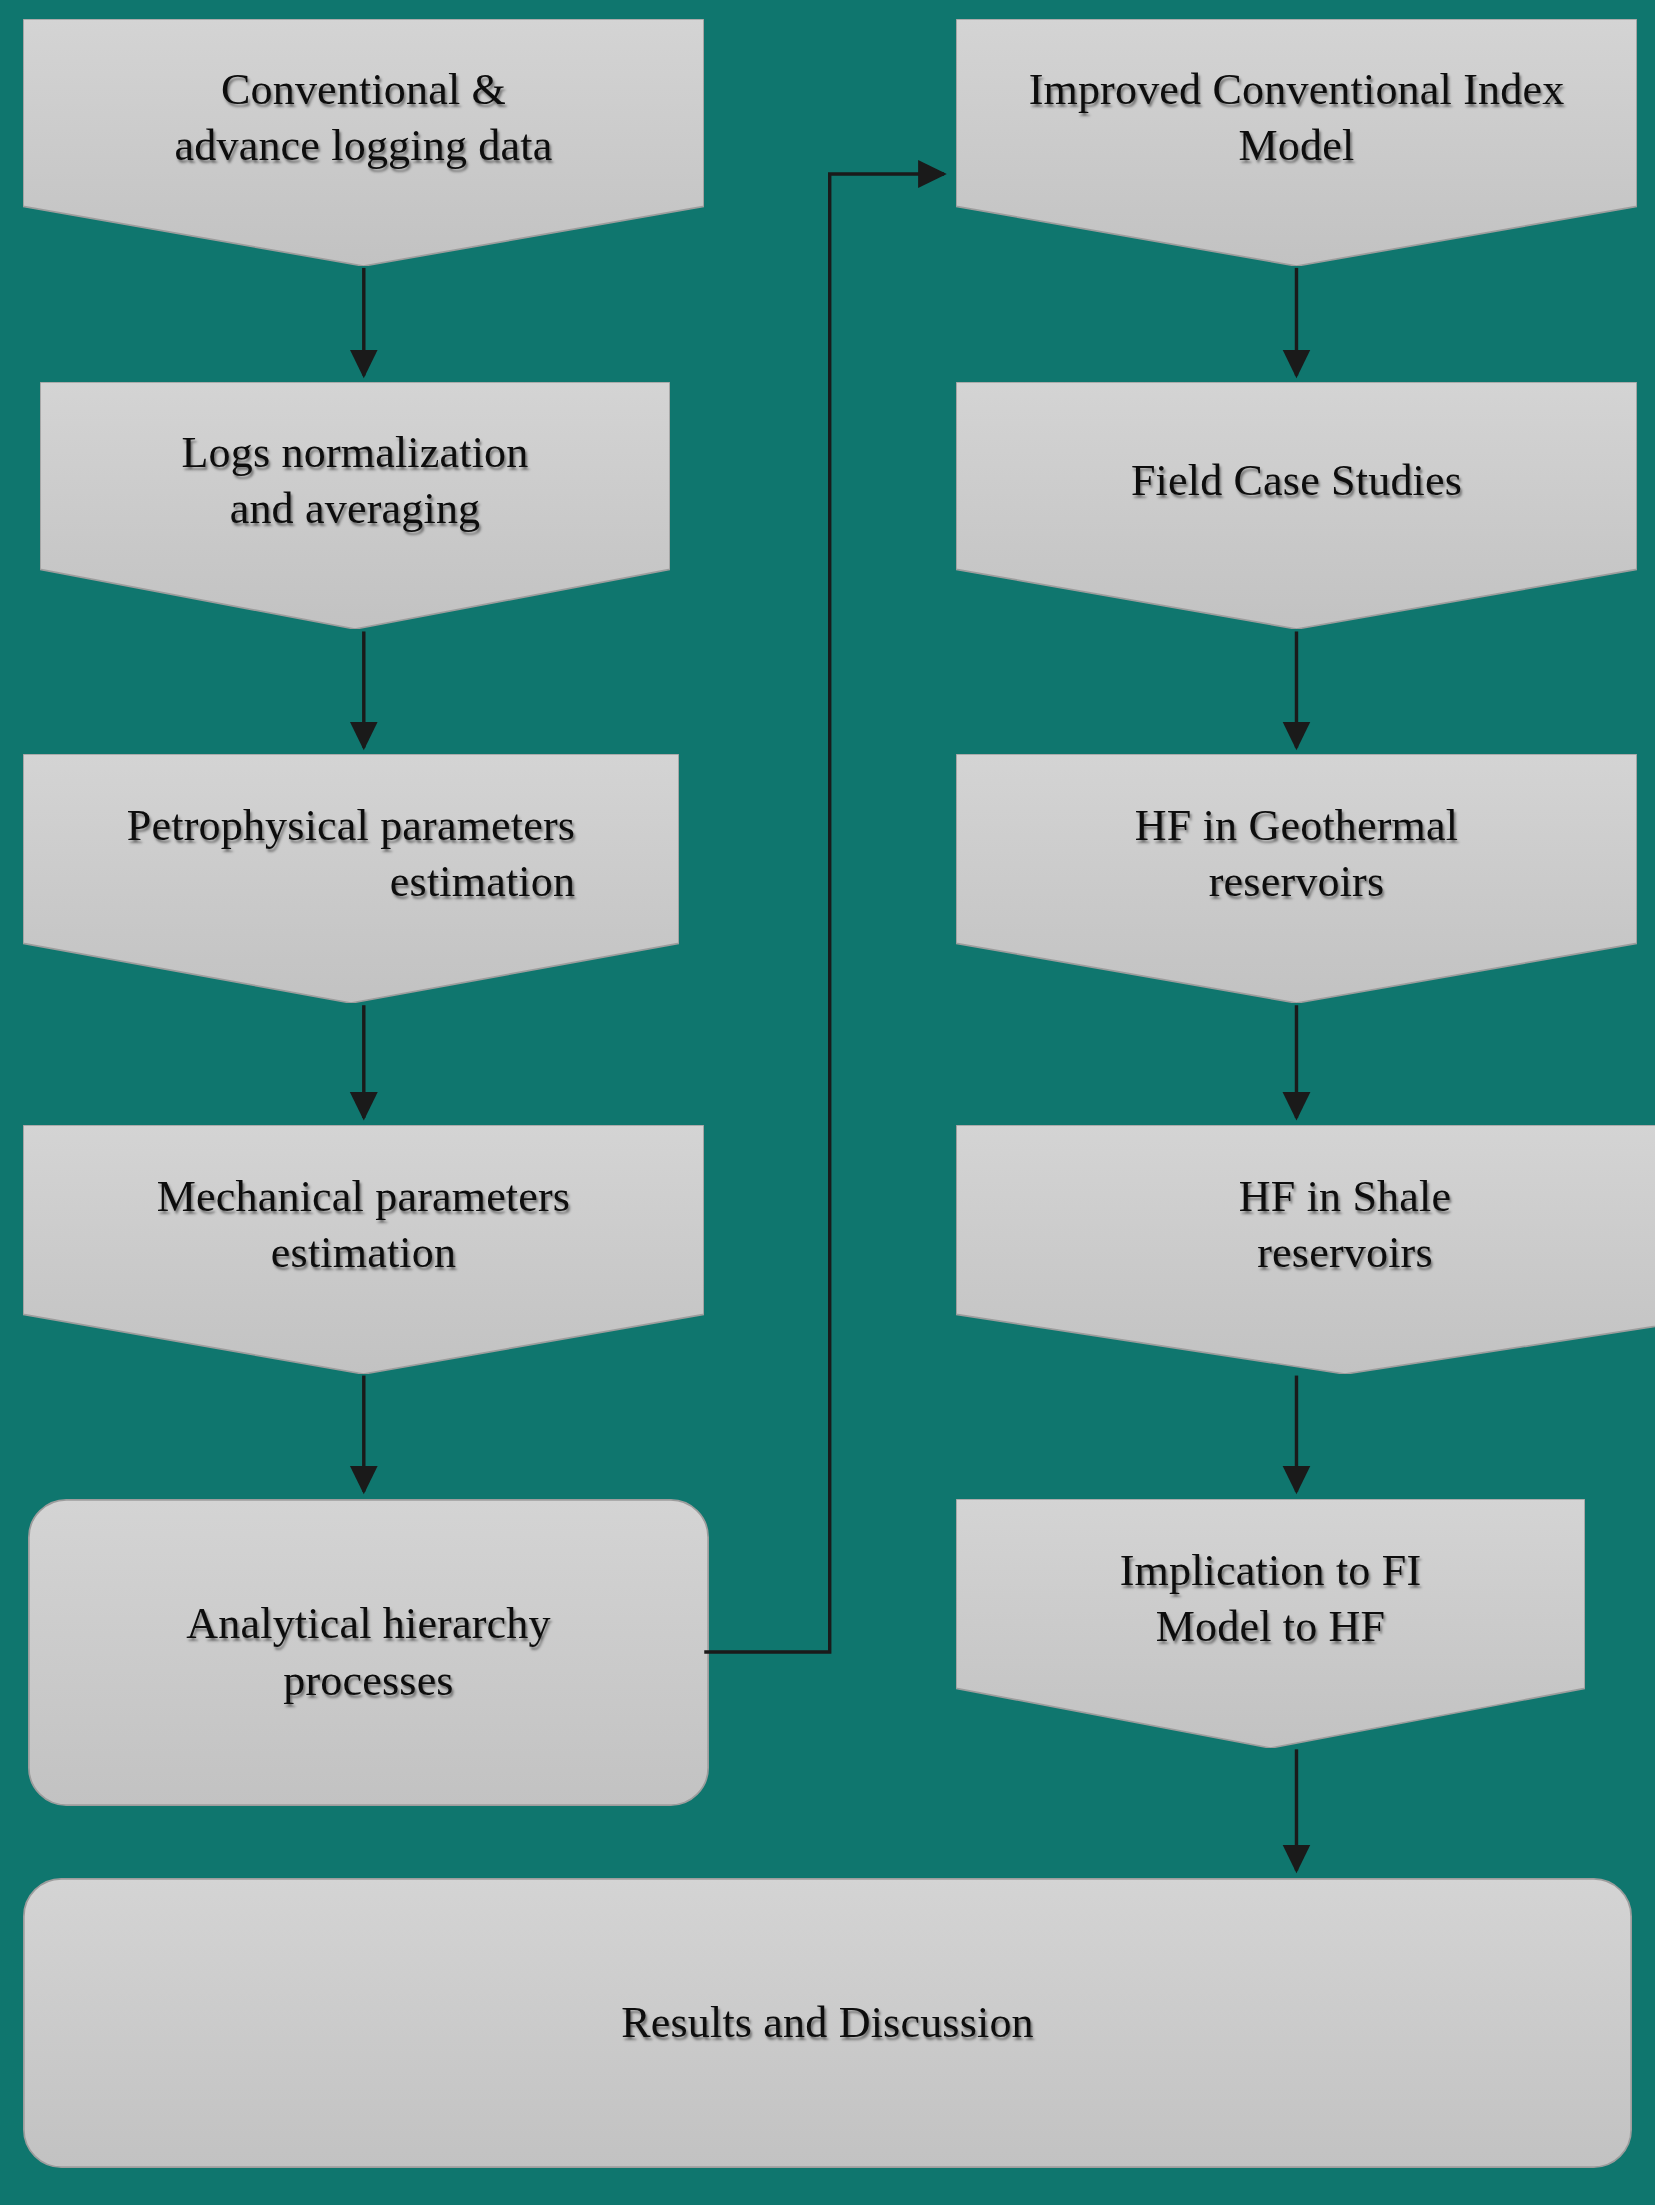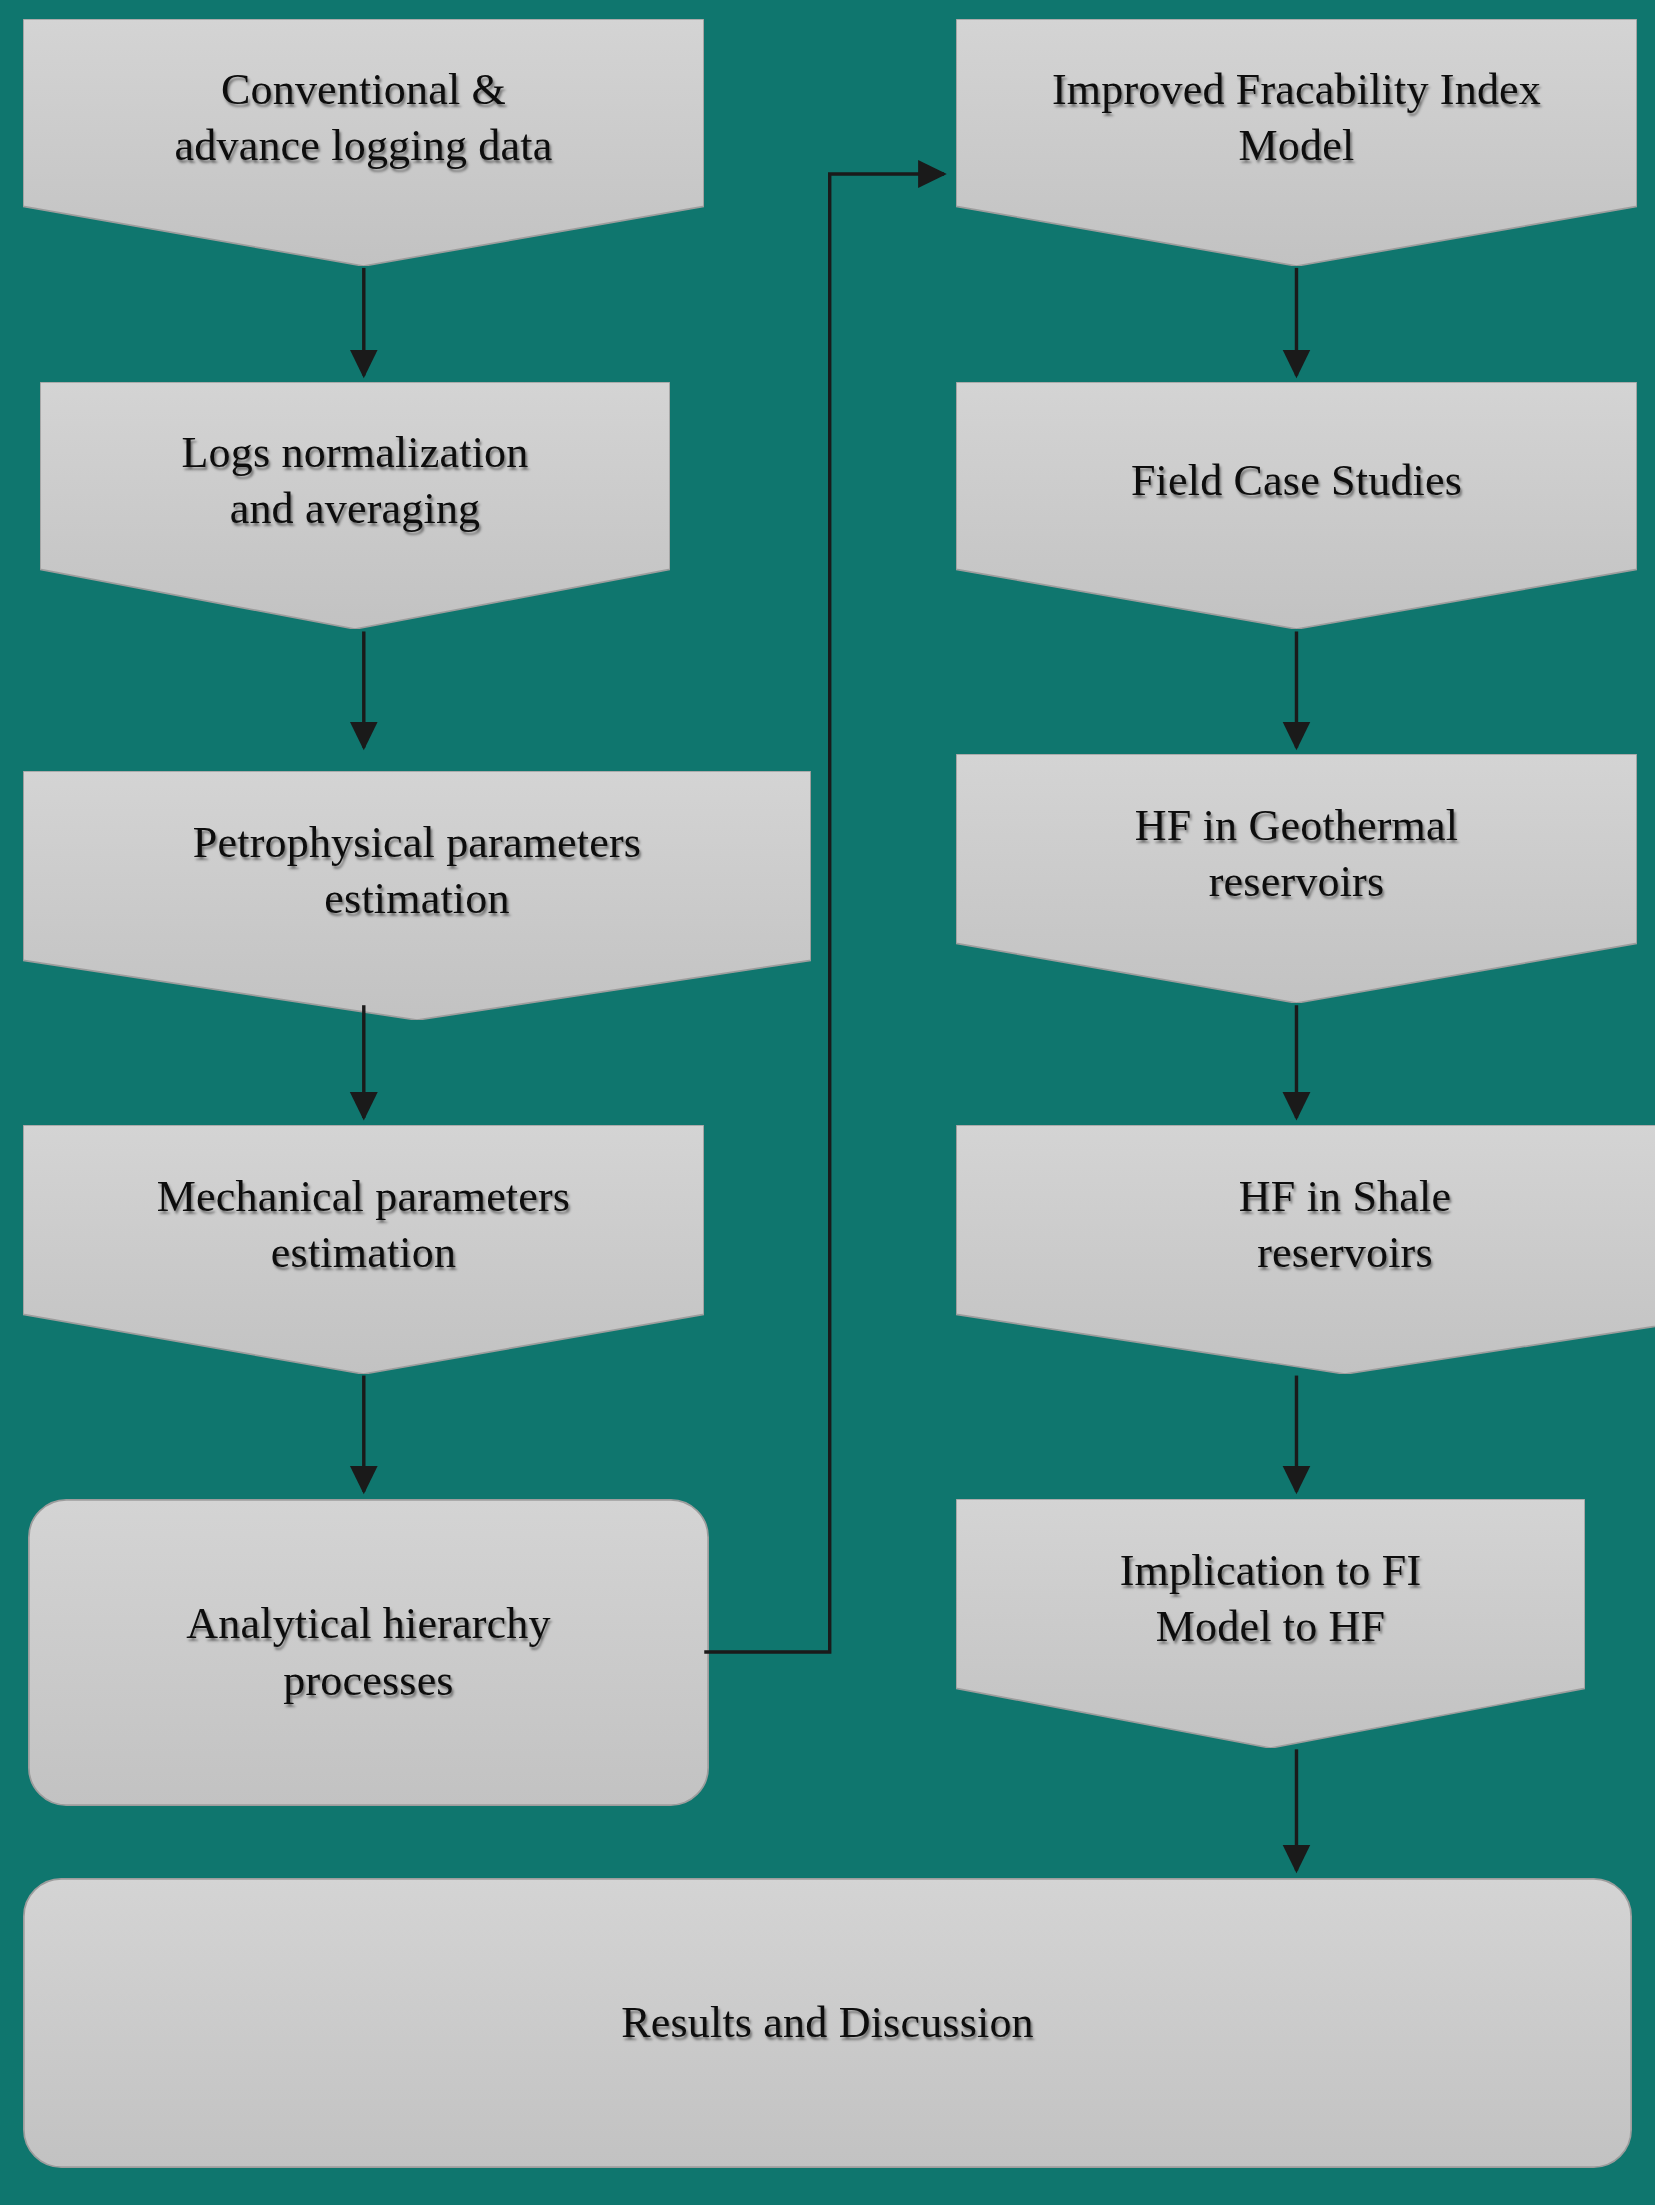--- a/index.html
+++ b/index.html
@@ -144,7 +144,7 @@
       </defs>
       <polygon points="0,0 798,0 798,220 399,290 0,220" fill="url(#g6)" stroke="#9d9d9d" stroke-width="2"></polygon>
     </svg>
-    <div class="label chev-text-shift">Improved Fracability Index
+    <div class="label chev-text-shift">Improved Conventional Index
 Model</div>
   </div>
 

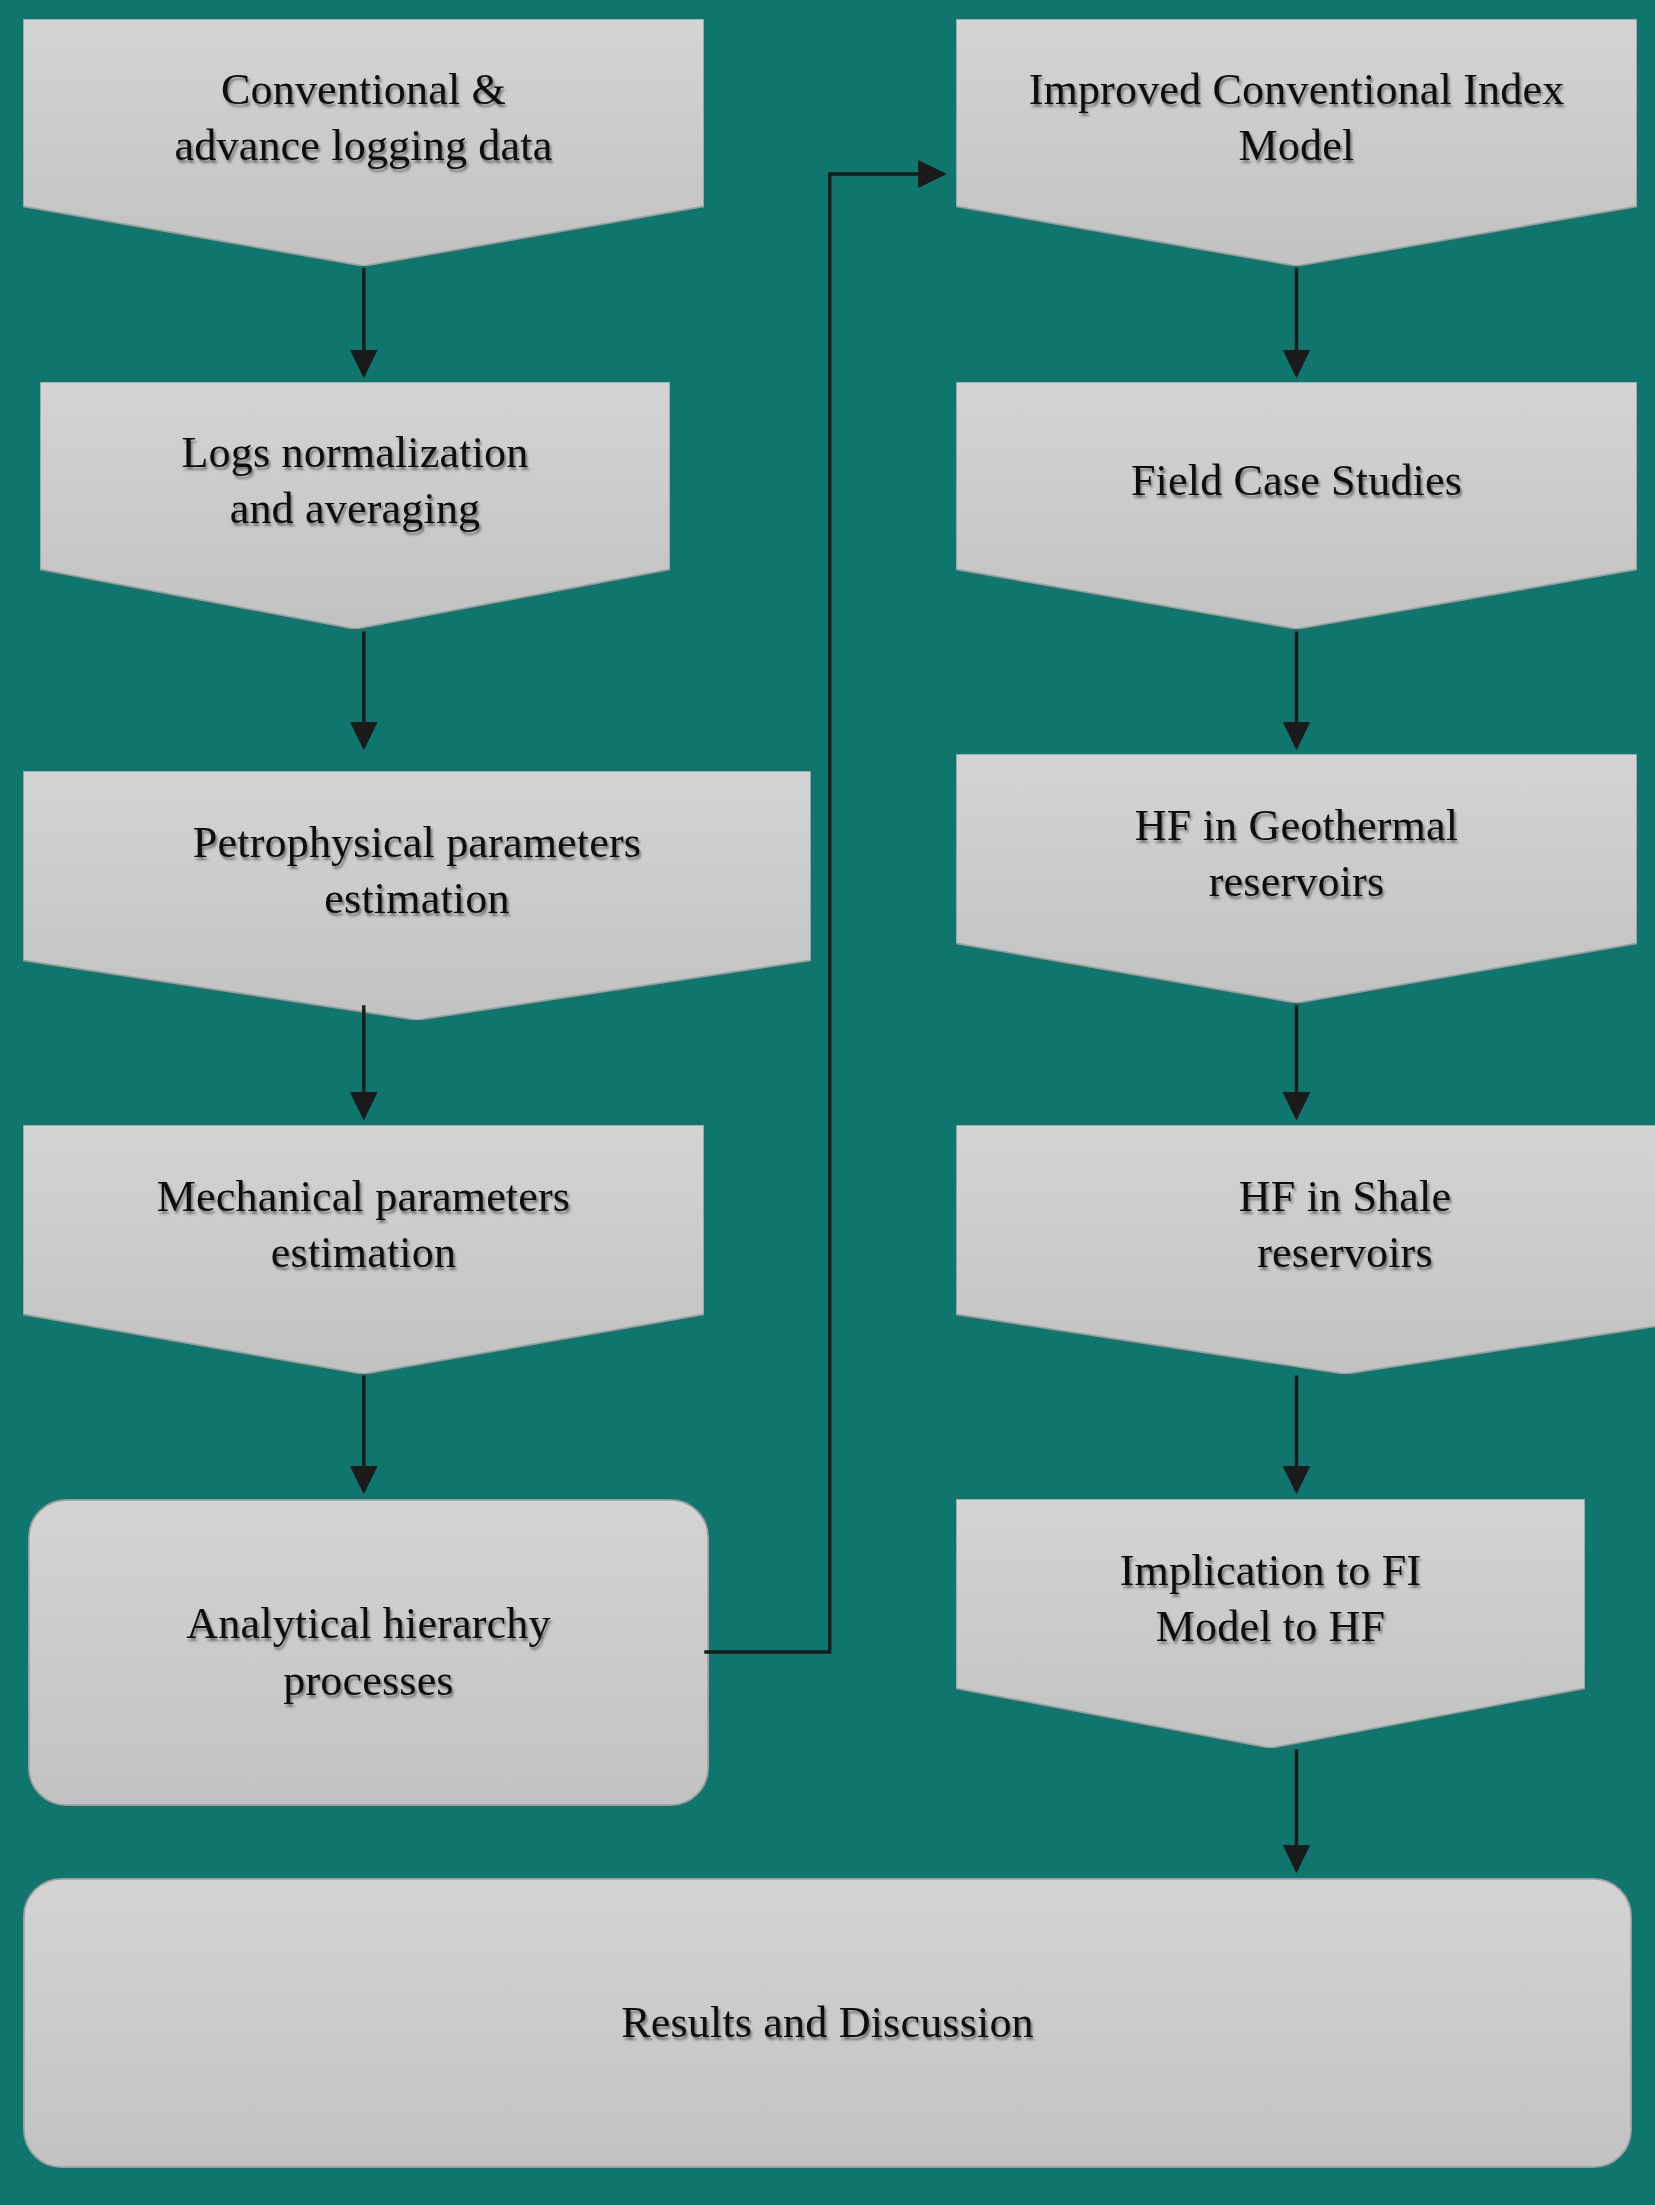--- a/index.html
+++ b/index.html
@@ -92,7 +92,7 @@
 and averaging</div>
   </div>
 
-  <div class="node" style="left:23px; top:771px; width:788px; height:249px;">
+  <div class="node" style="left:23px; top:754px; width:656px; height:249px;text-align:right;">
     <svg class="shape-svg" viewBox="0 0 798 292" preserveAspectRatio="none">
       <defs>
         <linearGradient id="g3" x1="0" y1="0" x2="0" y2="1">

